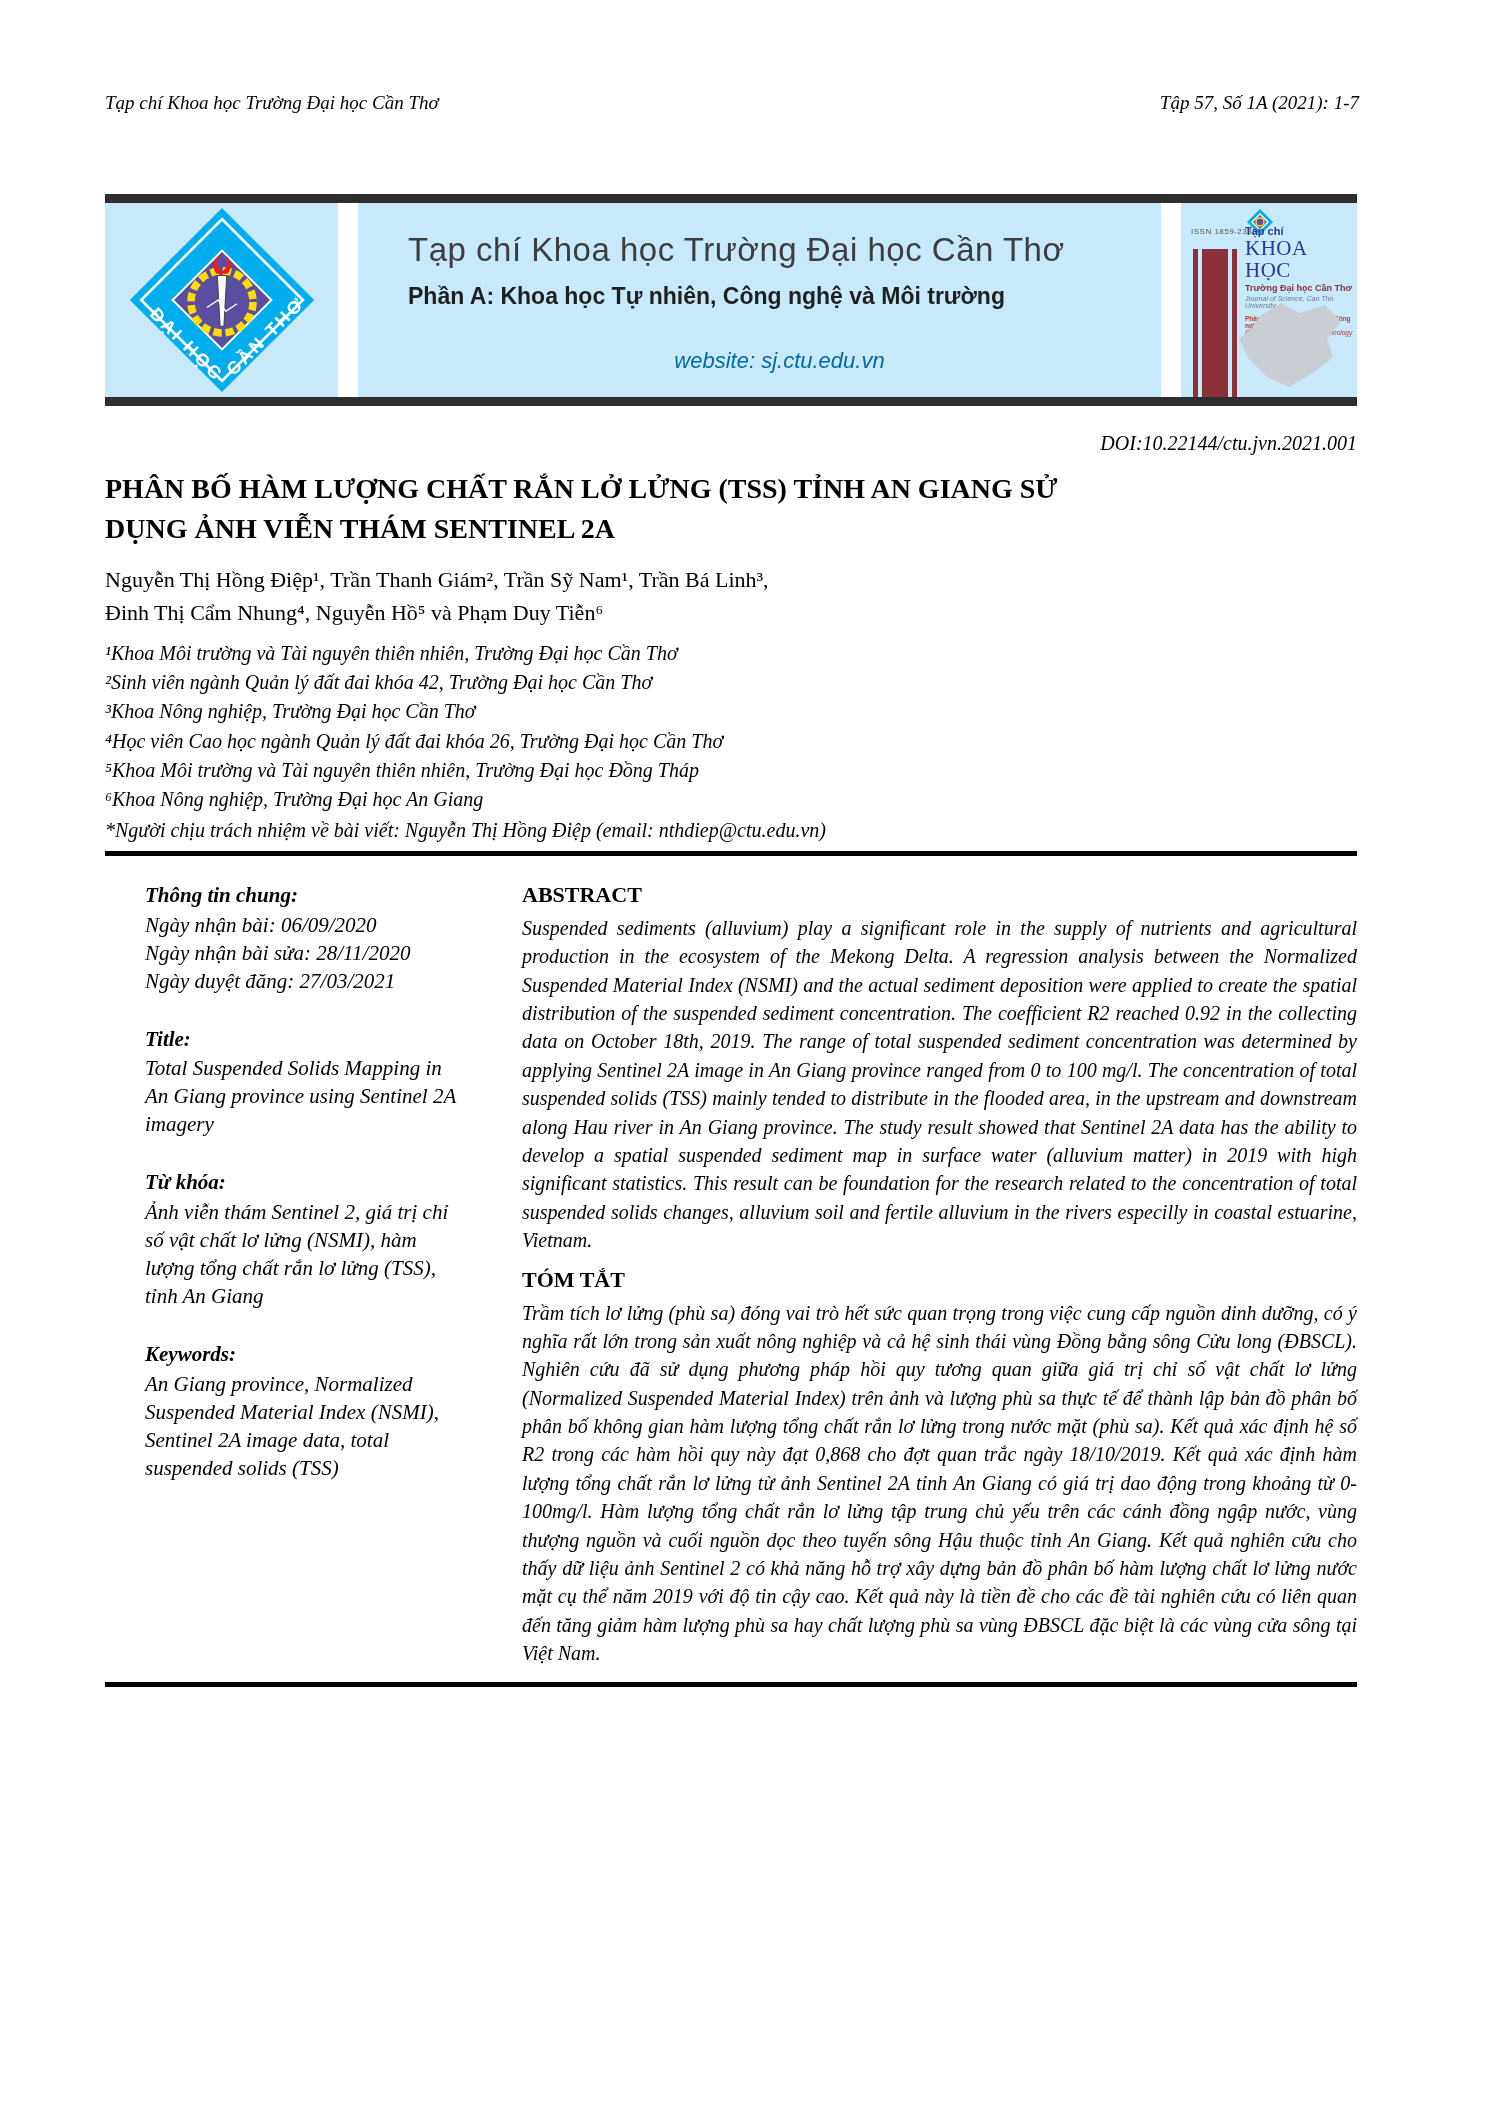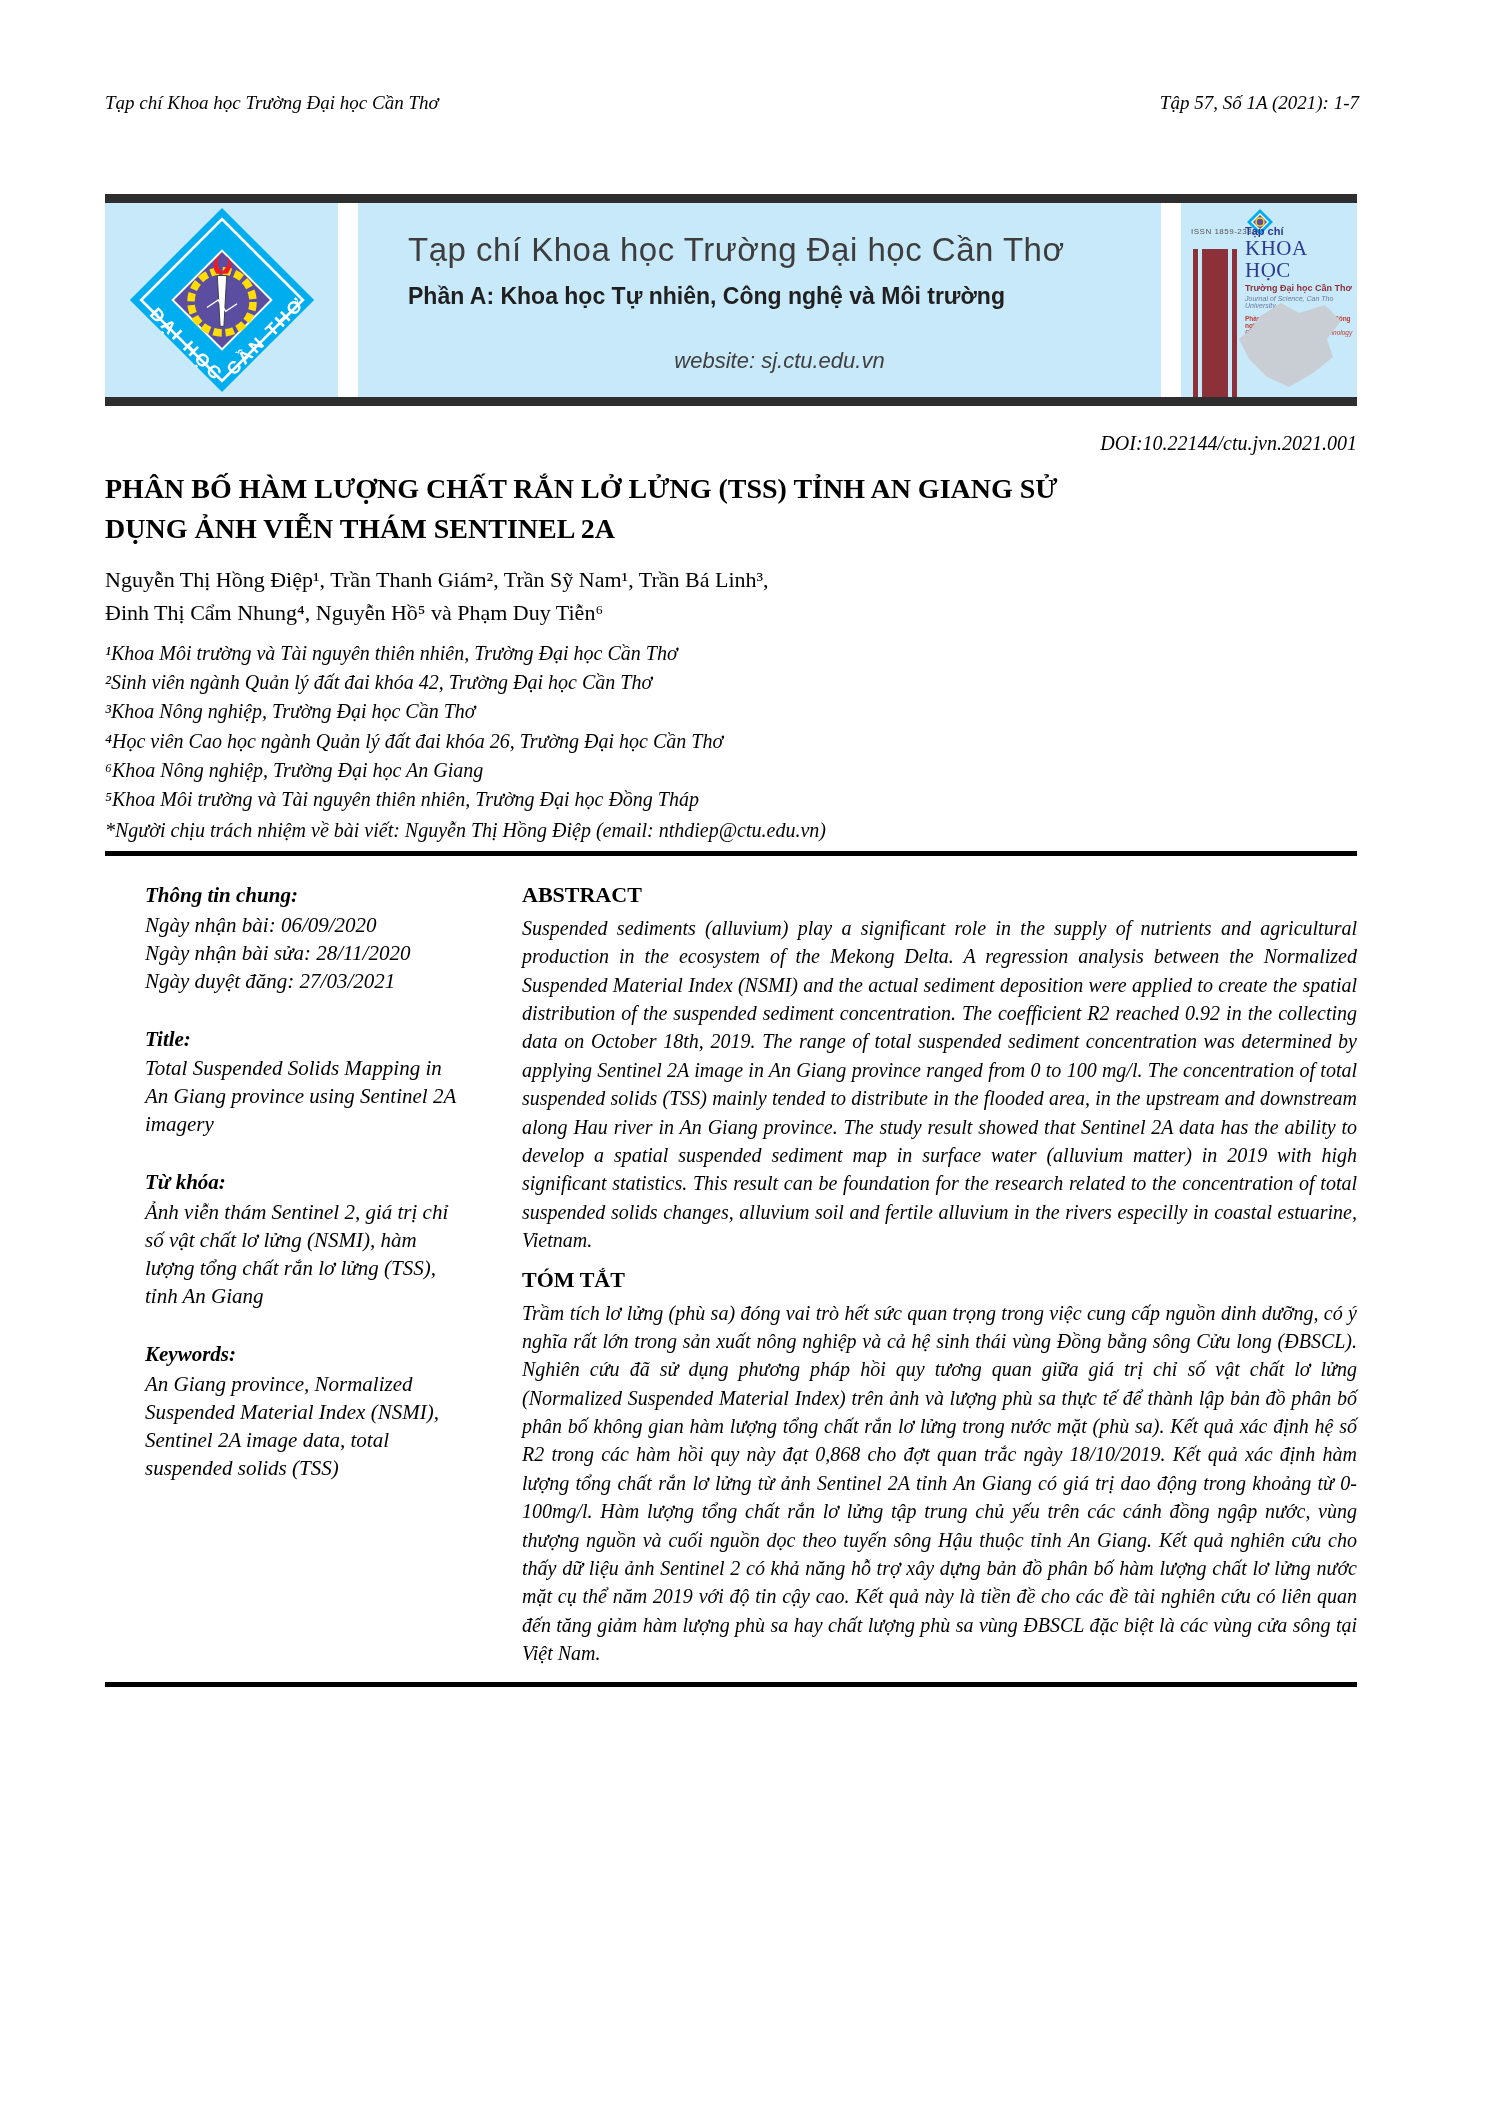--- a/index.html
+++ b/index.html
@@ -20,7 +20,7 @@
   .panel-title { flex:1; padding:28px 10px 0 50px; font-family:"Liberation Sans","DejaVu Sans",sans-serif; }
   .bt-title { font-size:33px; color:#3d3d3d; letter-spacing:0.5px; }
   .bt-sub { font-size:23px; font-weight:bold; color:#1f1f1f; margin-top:14px; }
-  .bt-web { font-size:22px; font-style:italic; color:#404040; margin-top:38px; text-align:center; }
+  .bt-web { font-size:22px; font-style:italic; color:#0369a1; margin-top:38px; text-align:center; }
   .panel-cover { width:176px; position:relative; overflow:hidden; }
 
   

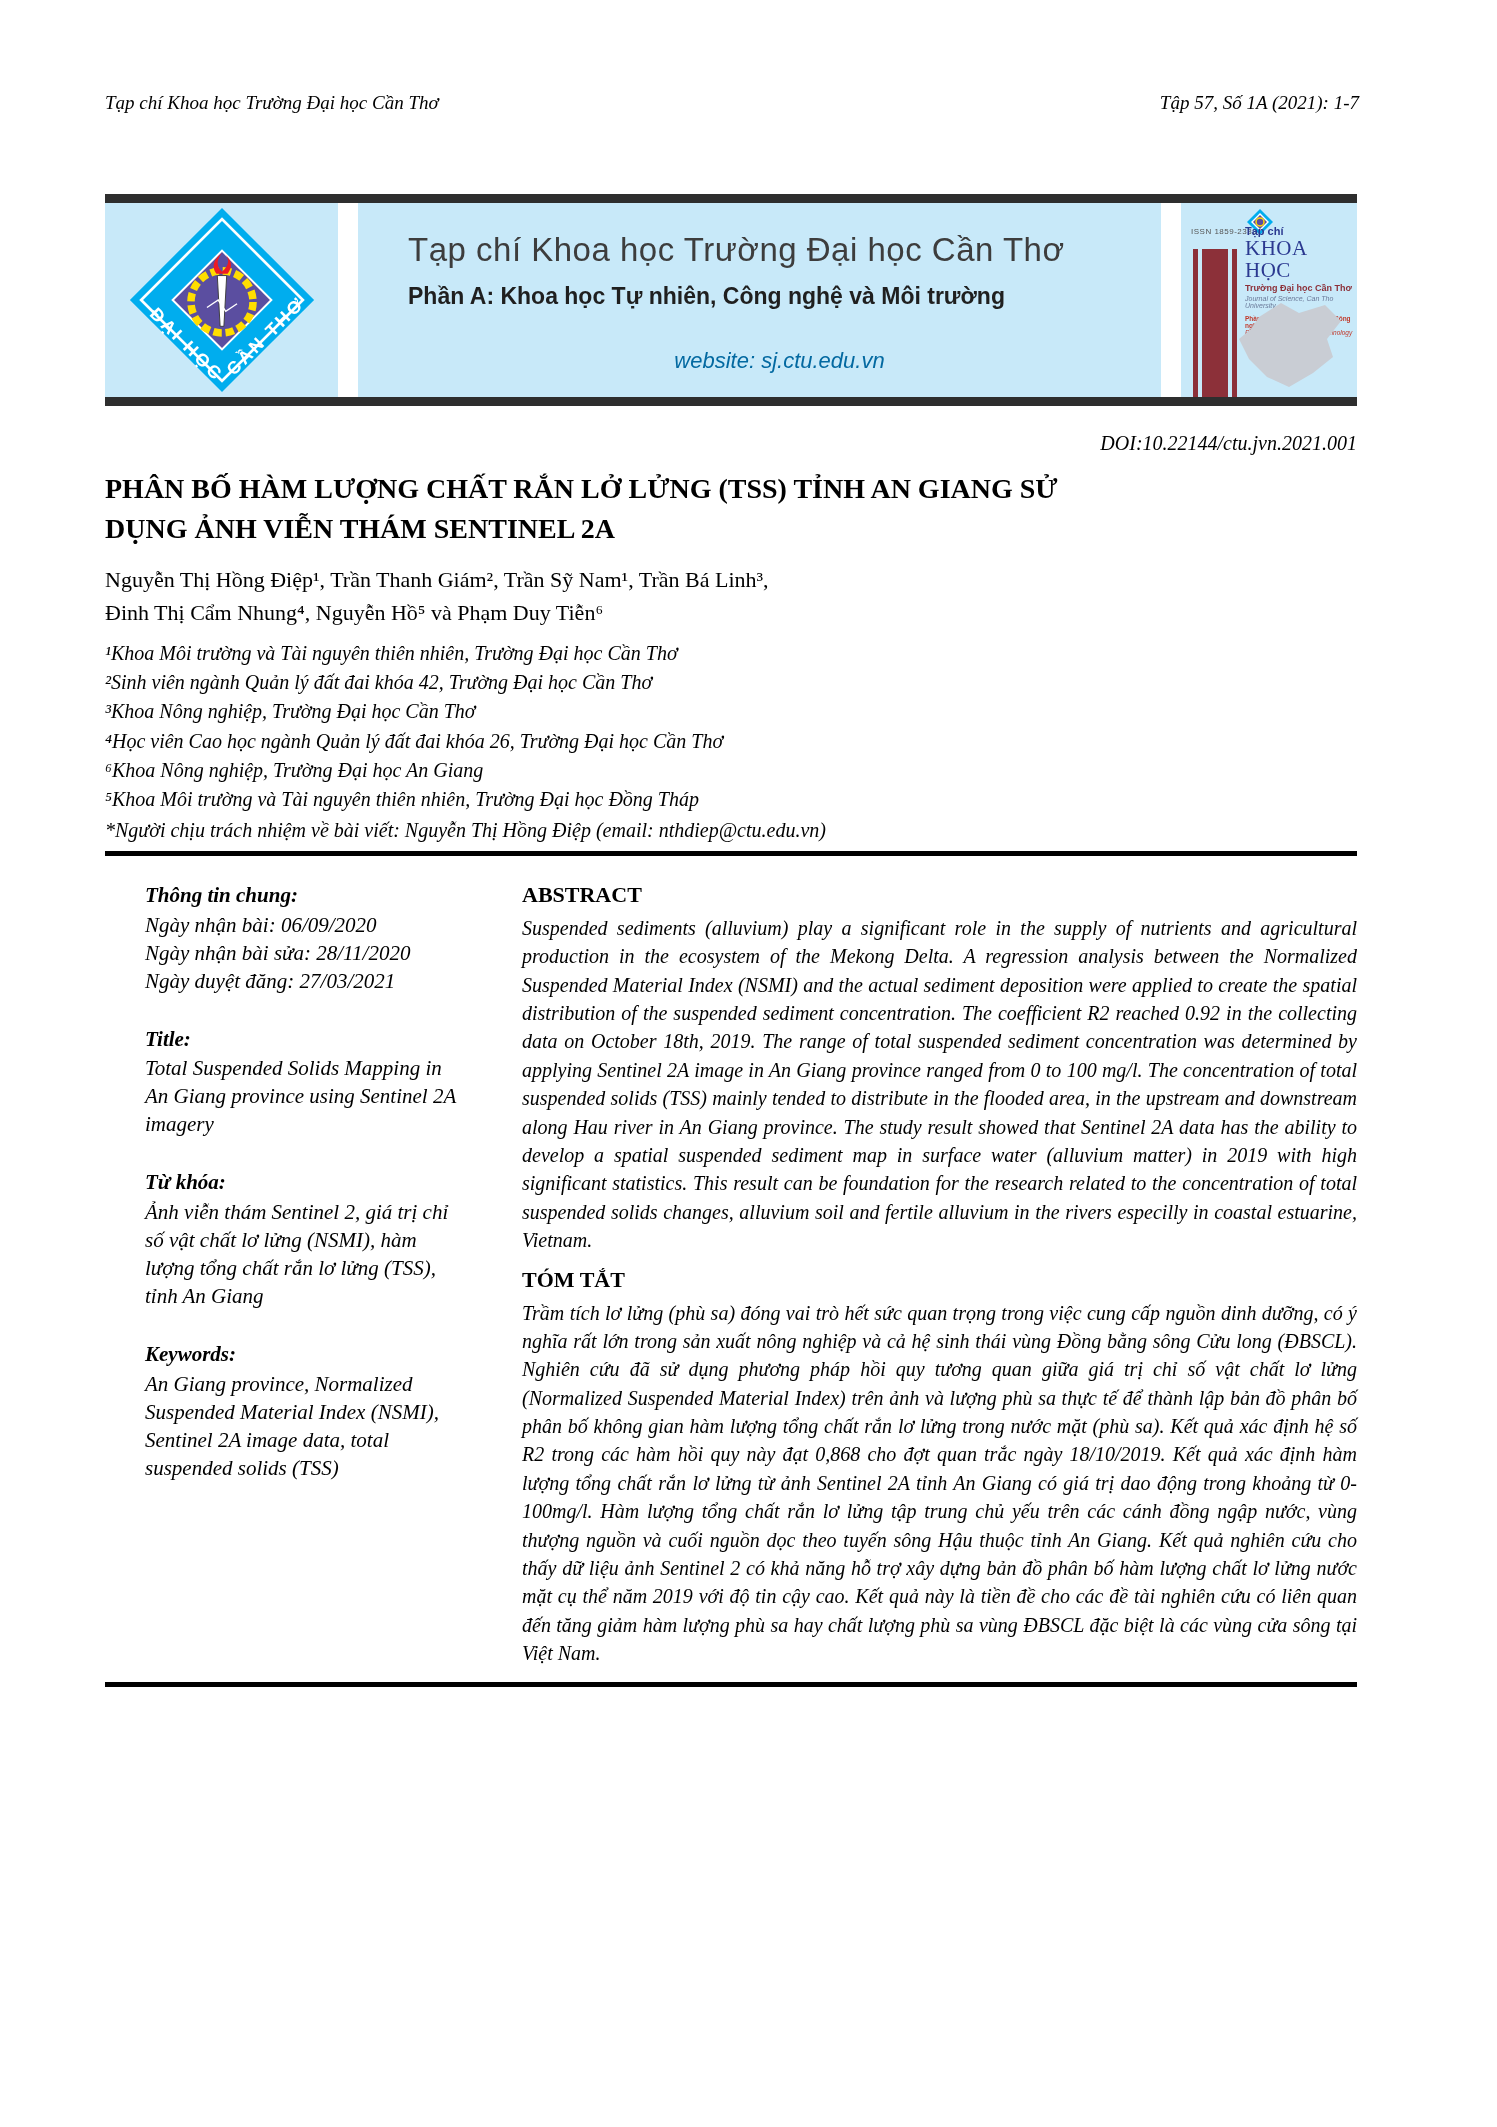--- a/index.html
+++ b/index.html
@@ -155,8 +155,8 @@
       <div>²Sinh viên ngành Quản lý đất đai khóa 42, Trường Đại học Cần Thơ</div>
       <div>³Khoa Nông nghiệp, Trường Đại học Cần Thơ</div>
       <div>⁴Học viên Cao học ngành Quản lý đất đai khóa 26, Trường Đại học Cần Thơ</div>
+      <div>⁵Khoa Môi trường và Tài nguyên thiên nhiên, Trường Đại học Đồng Tháp</div>
       <div>⁶Khoa Nông nghiệp, Trường Đại học An Giang</div>
-      <div>⁵Khoa Môi trường và Tài nguyên thiên nhiên, Trường Đại học Đồng Tháp</div>
     </div>
     <div class="corresp">*Người chịu trách nhiệm về bài viết: Nguyễn Thị Hồng Điệp (email: nthdiep@ctu.edu.vn)</div>
     <div class="rule"></div>

